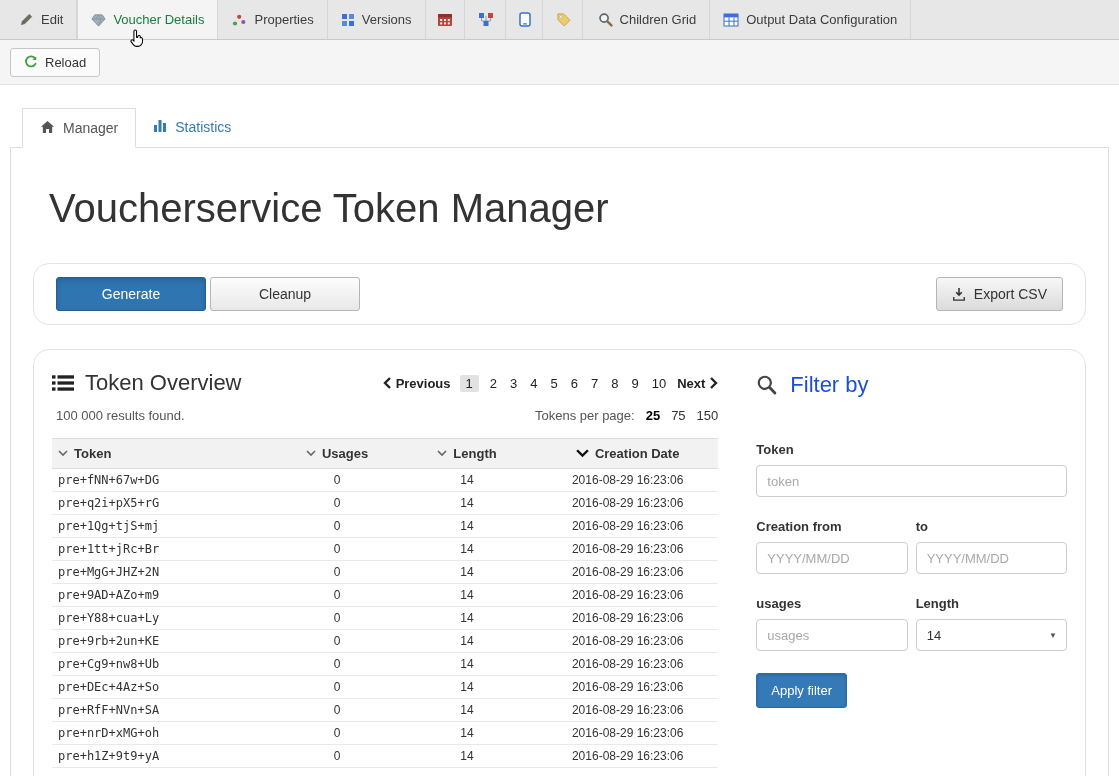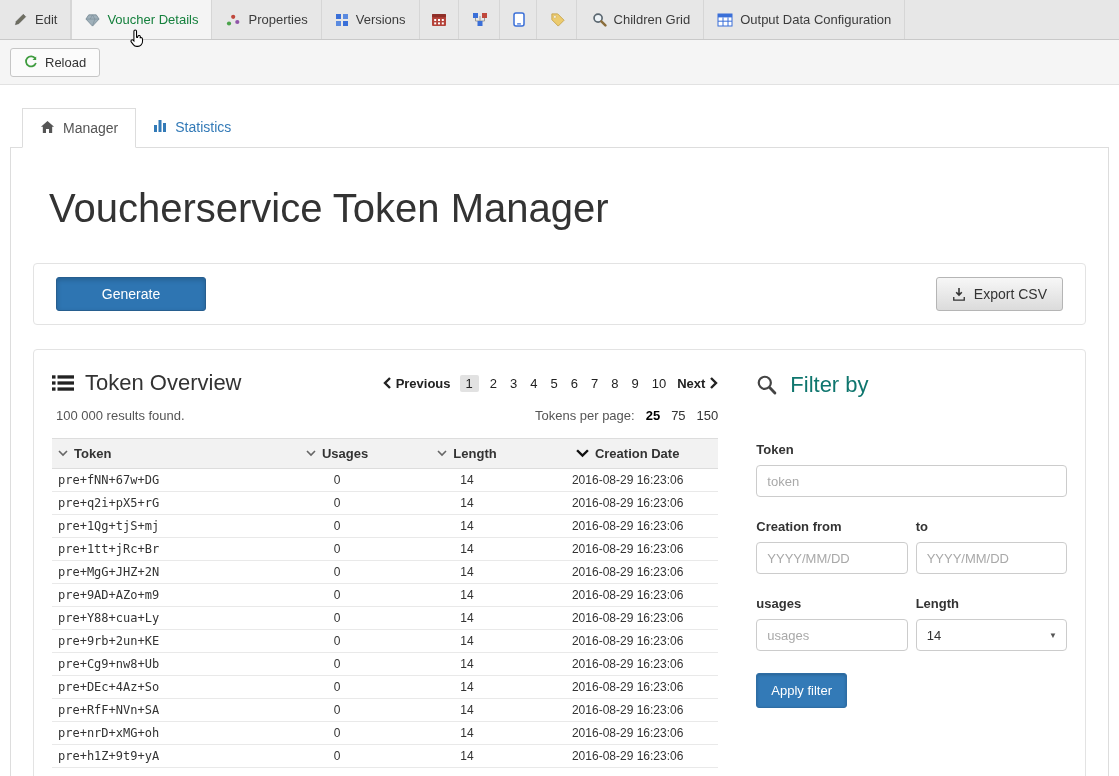--- a/index.html
+++ b/index.html
@@ -8,7 +8,7 @@
 
   
   .topbar { height: 40px; background: #e7e7e7; border-bottom: 1px solid #c9c9c9;
-    display: flex; align-items: stretch; padding-left: 0; }
+    display: flex; align-items: stretch; padding-left: 6px; }
   .ttab { display: flex; align-items: center; gap: 7px; padding: 0 13px; font-size: 13px;
     color: #3c3c3c; border-right: 1px solid #d6d6d6; cursor: pointer; white-space: nowrap; }
   .ttab.icon-only { padding: 0 11px; margin-right: 2px; }

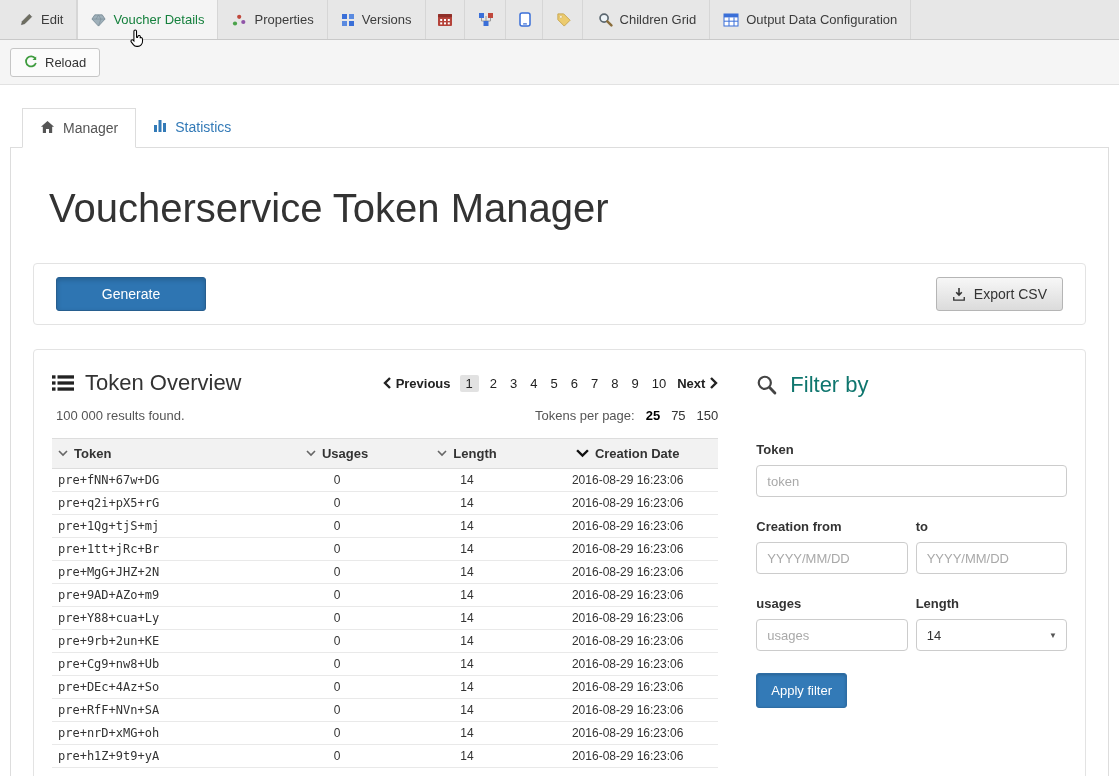--- a/index.html
+++ b/index.html
@@ -34,7 +34,7 @@
     overflow: hidden; background: #fff; padding: 0 22px; }
   .page-title { font-size: 40px; font-weight: 400; color: #333; margin: 38px 0 32px 16px; }
 
-  .panel { border: 1px solid #e3e3e3; border-radius: 4px; background: #fff; justify-content: space-between; }
+  .panel { border: 1px solid #e3e3e3; border-radius: 16px; background: #fff; justify-content: space-between; }
   .actions { display: flex; align-items: center; padding: 13px 22px; }
   .btn { font-size: 14px; border-radius: 3px; cursor: pointer; font-family: inherit; }
   .btn-generate { width: 150px; padding: 8px 12px; background: #2e75b2; color: #fff;

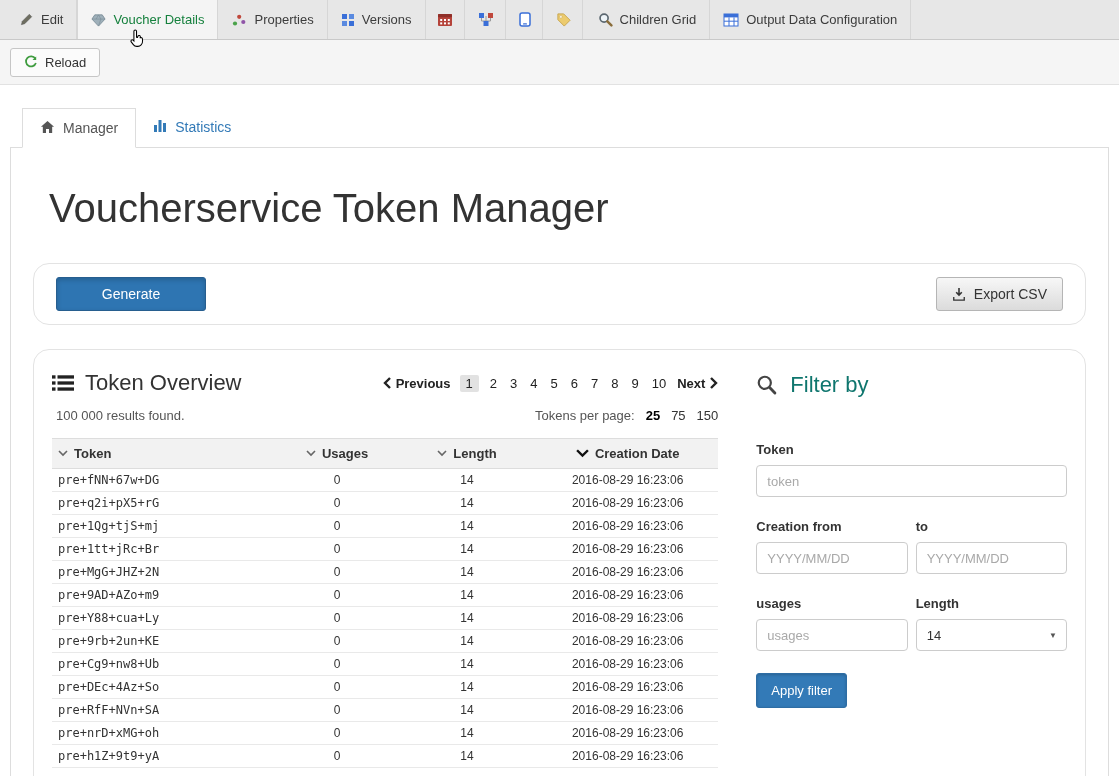--- a/index.html
+++ b/index.html
@@ -240,6 +240,7 @@
 
     <div class="panel actions">
       <button class="btn btn-generate">Generate</button>
+      <button class="btn btn-cleanup">Cleanup</button>
       <button class="btn btn-export">
         <span class="ico">
           <svg width="14" height="14" viewBox="0 0 16 16">

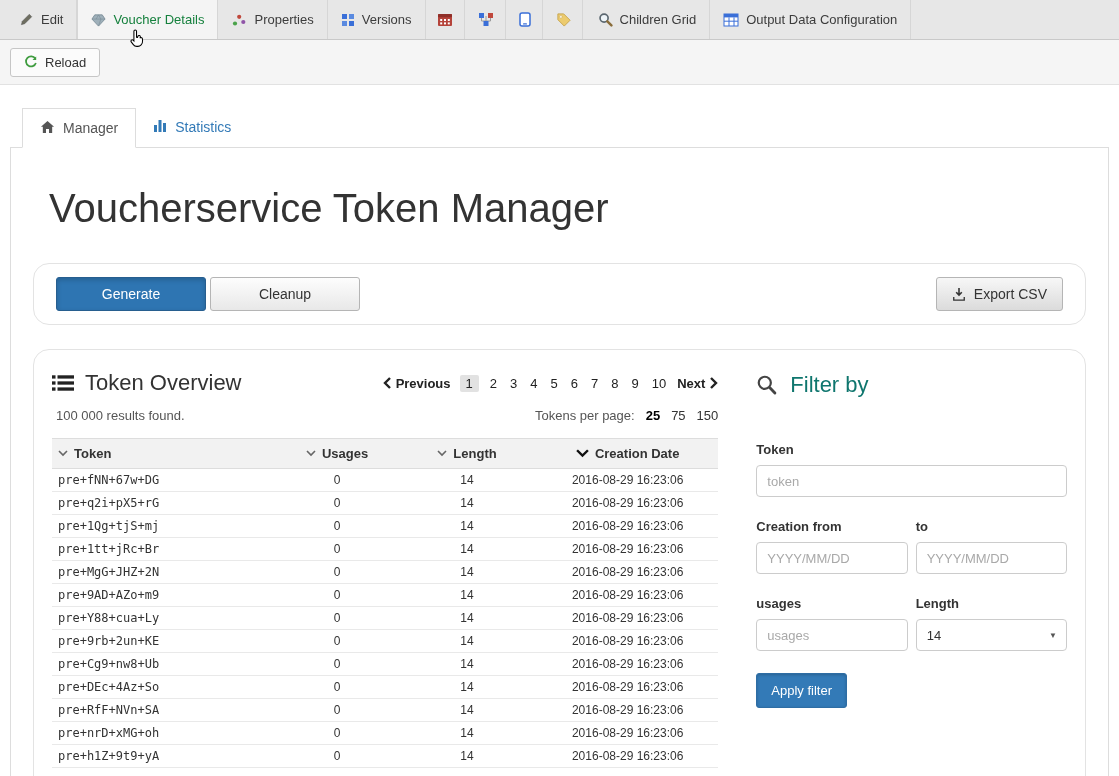--- a/index.html
+++ b/index.html
@@ -76,7 +76,7 @@
   
   .ov-right { width: 318px; margin-left: 38px; }
   .filter-head { display: flex; align-items: center; gap: 12px; margin-top: 2px; }
-  .filter-title { font-size: 22px; color: #0f766e; font-weight: 400; }
+  .filter-title { font-size: 22px; color: #1d4ed8; font-weight: 400; }
   .f-label { font-weight: bold; font-size: 13px; color: #333; margin: 22px 0 8px; }
   .f-label.first { margin-top: 44px; }
   .f-input { width: 100%; height: 32px; border: 1px solid #ccc; border-radius: 4px;

